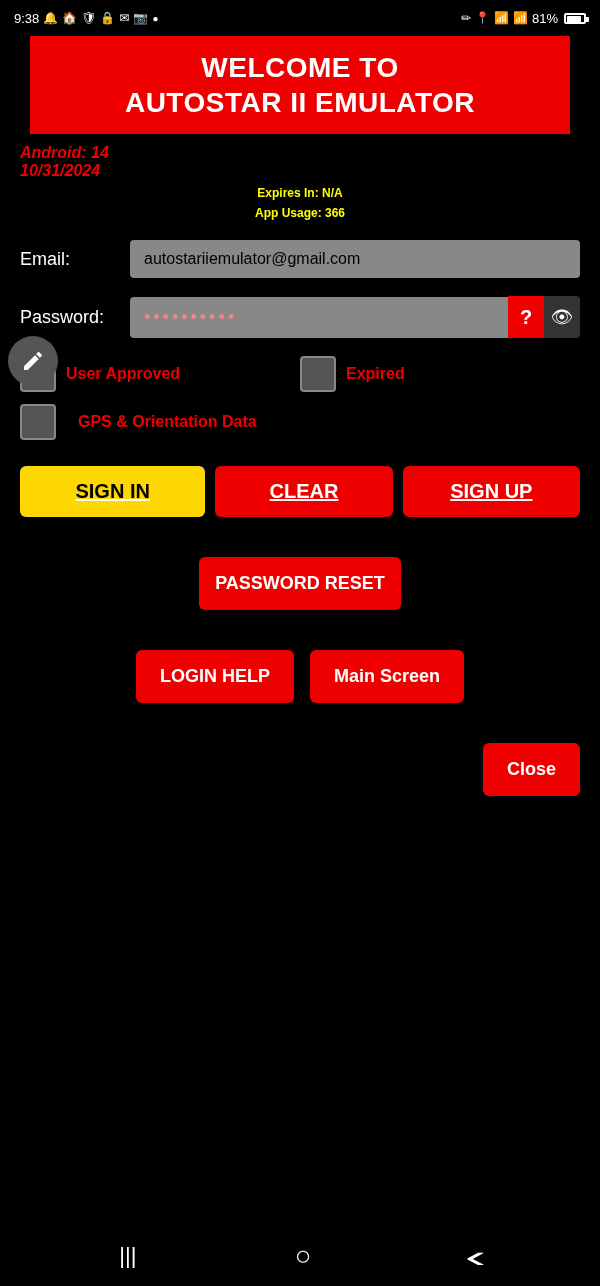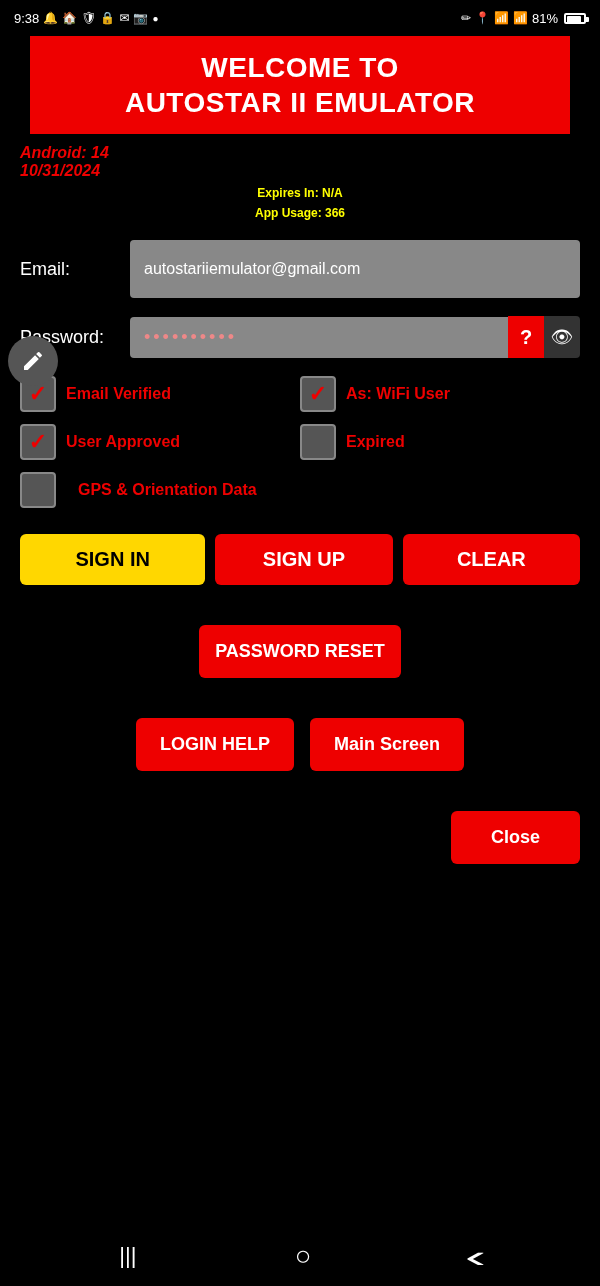--- a/index.html
+++ b/index.html
@@ -153,9 +153,9 @@
       background: #888;
       border: none;
       border-radius: 4px;
-      padding: 20px 14px;
+      padding: 10px 14px;
       font-size: 16px;
-      color: #ffffff;
+      color: #000000;
       outline: none;
     }
     .field-input::placeholder {

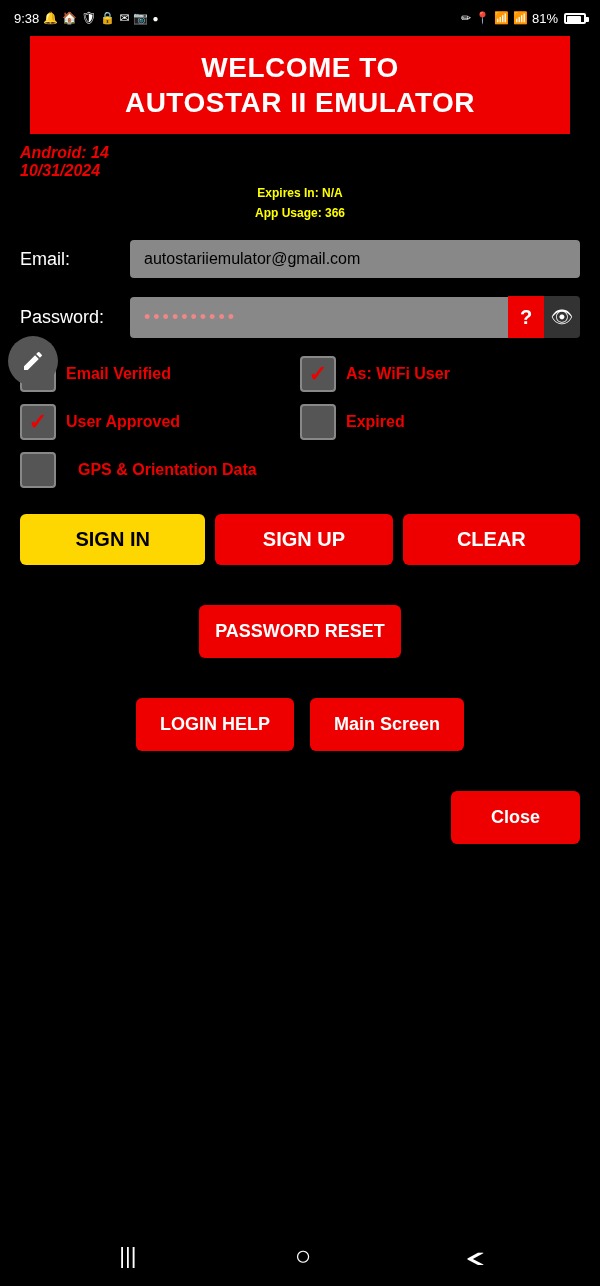--- a/index.html
+++ b/index.html
@@ -450,16 +450,6 @@
   <div class="checkbox-row">
     <div class="checkbox-item">
       <div class="custom-checkbox checked"></div>
-      <span class="checkbox-label">Email Verified</span>
-    </div>
-    <div class="checkbox-item">
-      <div class="custom-checkbox checked"></div>
-      <span class="checkbox-label">As: WiFi User</span>
-    </div>
-  </div>
-  <div class="checkbox-row">
-    <div class="checkbox-item">
-      <div class="custom-checkbox checked"></div>
       <span class="checkbox-label">User Approved</span>
     </div>
     <div class="checkbox-item">

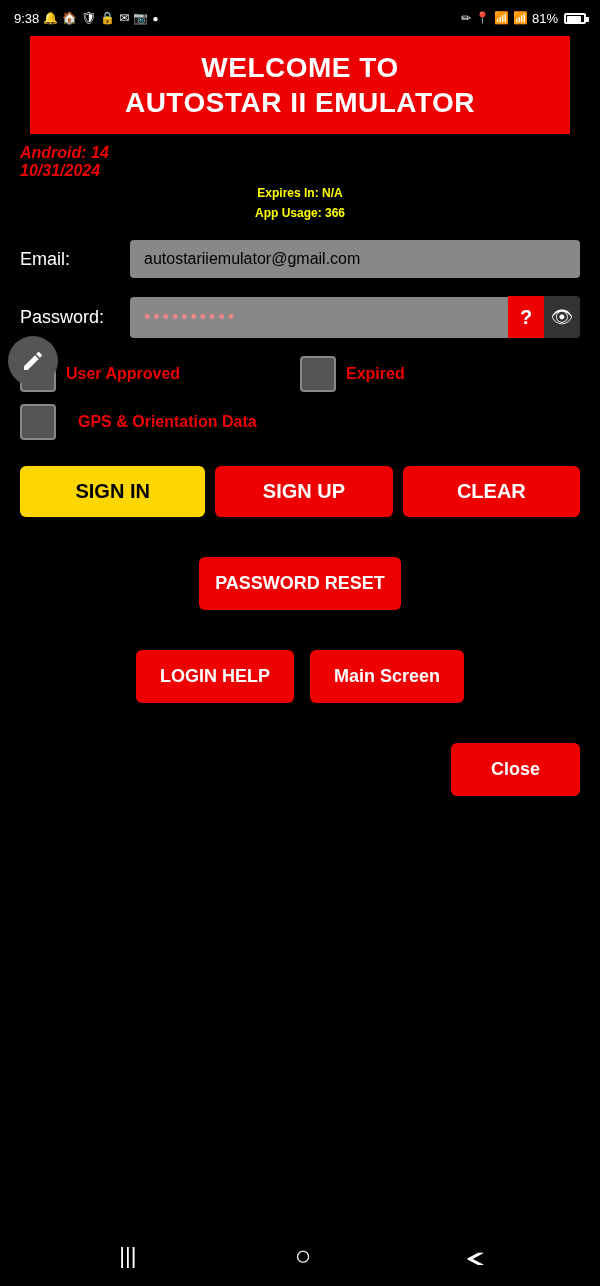--- a/index.html
+++ b/index.html
@@ -272,6 +272,7 @@
       align-items: center;
       padding: 20px 20px 10px;
       gap: 10px;
+      text-decoration: underline;
     }
     .btn-sign-in {
       background: #ffd700;

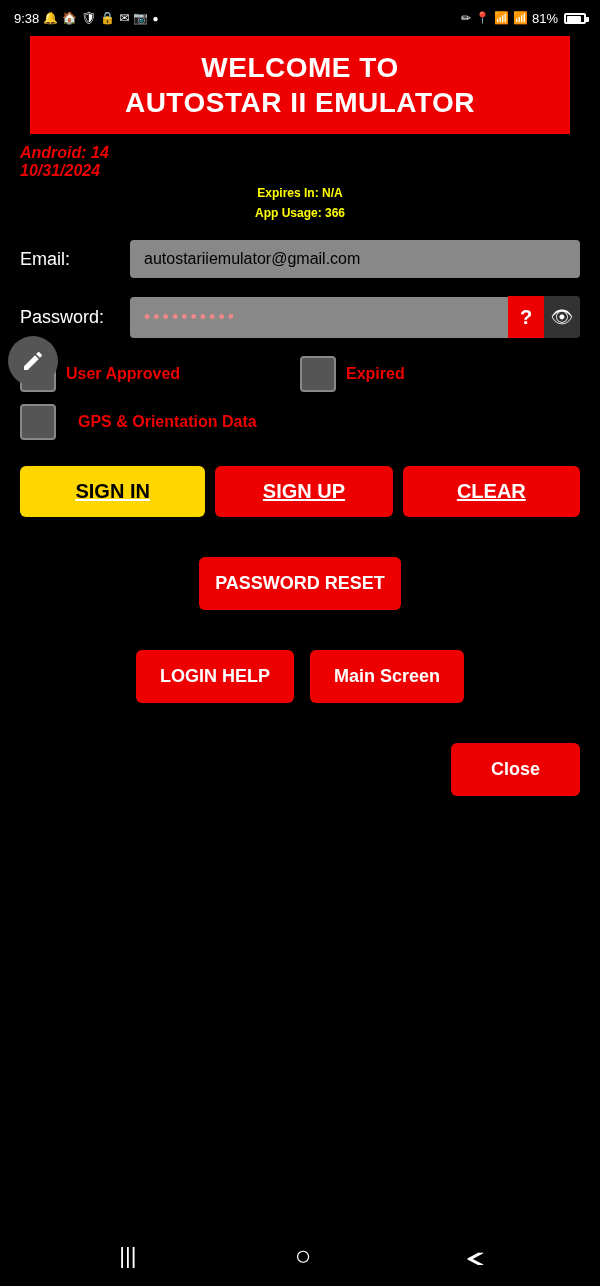--- a/index.html
+++ b/index.html
@@ -467,8 +467,8 @@
 
 <div class="buttons-row">
   <button class="btn-sign-in">SIGN IN</button>
+  <button class="btn-red">CLEAR</button>
   <button class="btn-red">SIGN UP</button>
-  <button class="btn-red">CLEAR</button>
 </div>
 
 <div class="password-reset-row">

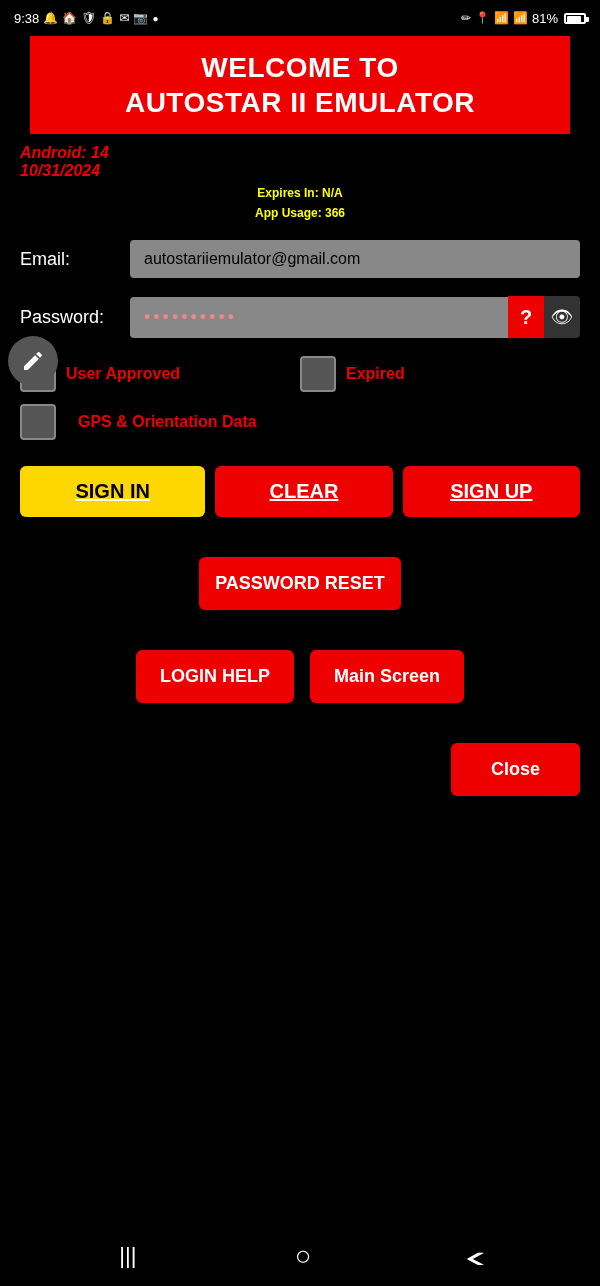--- a/index.html
+++ b/index.html
@@ -343,7 +343,7 @@
       color: #fff;
       border: none;
       border-radius: 6px;
-      padding: 16px 40px;
+      padding: 16px 24px;
       font-size: 18px;
       font-weight: bold;
       cursor: pointer;

